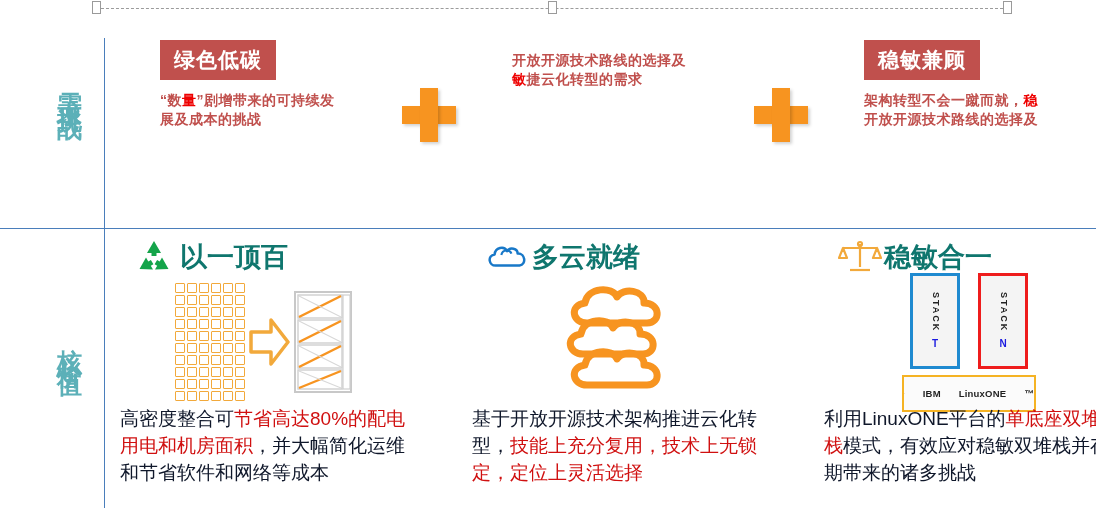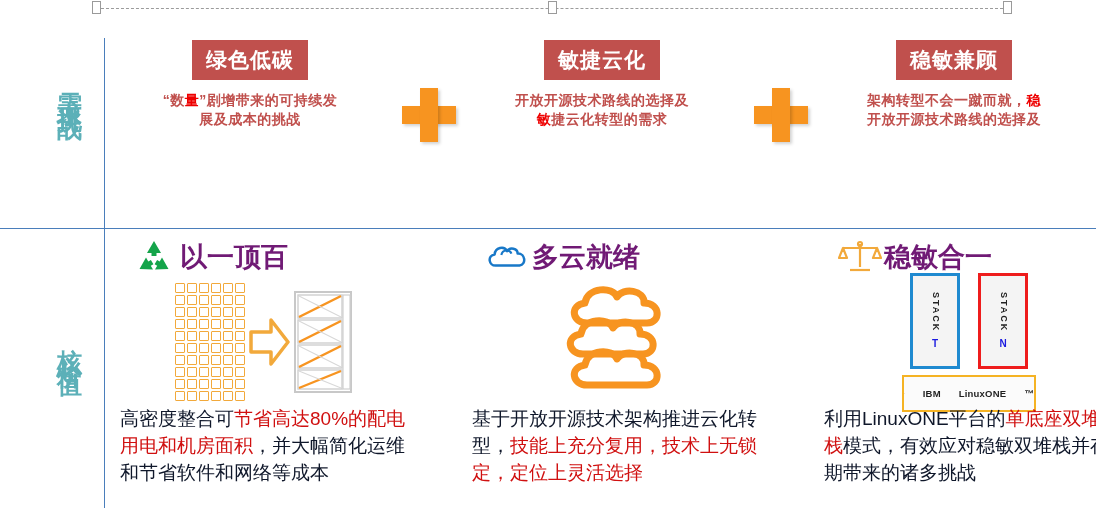--- a/index.html
+++ b/index.html
@@ -69,7 +69,7 @@
     position: absolute;
     top: 0;
     width: 180px;
-    text-align: center;
+    text-align: left;
   }
   .chal-col.c1 { left: 48px; }
   .chal-col.c2 { left: 400px; }

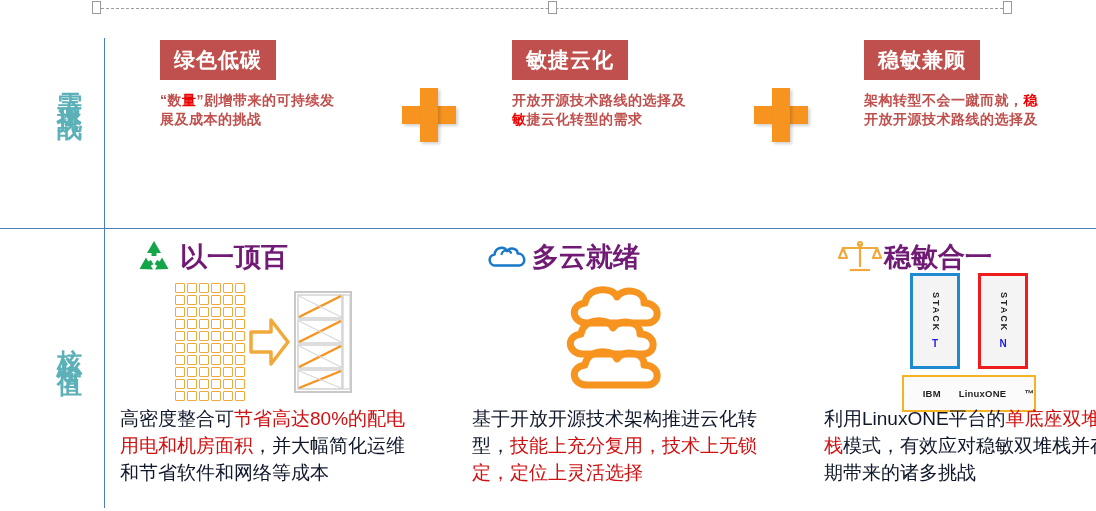--- a/index.html
+++ b/index.html
@@ -229,7 +229,6 @@
     </div>
 
     <div class="chal-col c2">
-      <div class="chal-head">敏捷云化</div>
       <div class="chal-body">
         <span>开放开源技术路线的选择及</span><span class="hl">敏</span><span>捷云化转型的需求</span>
       </div>

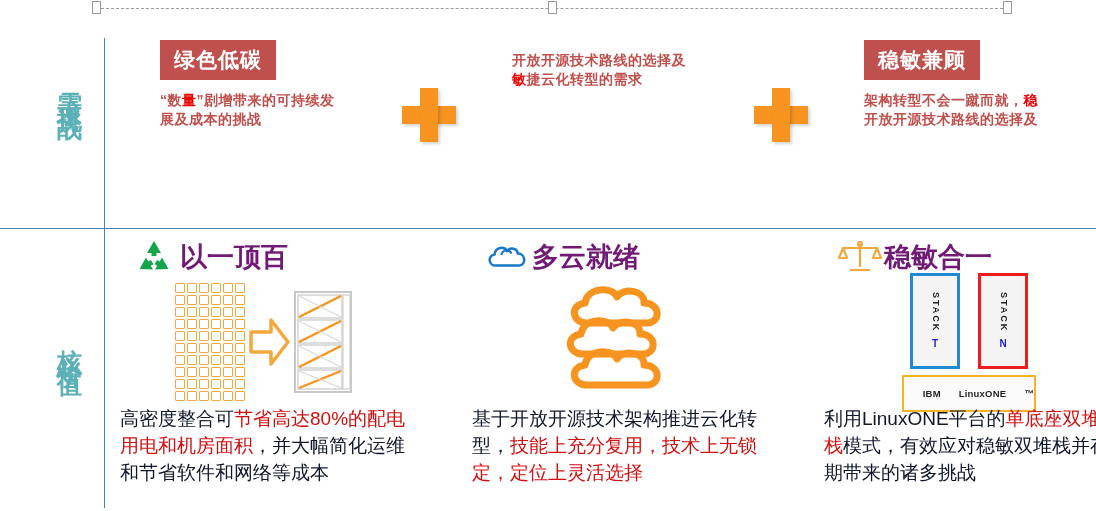--- a/index.html
+++ b/index.html
@@ -134,7 +134,7 @@
   .val-title-row.center { justify-content: flex-start; padding-left: 14px; }
   .val-icon { width: 40px; height: 36px; flex: 0 0 auto; }
   .val-title {
-    color: #701a75;
+    color: #0f766e;
     font-weight: bold;
     font-size: 27px;
     line-height: 1;

